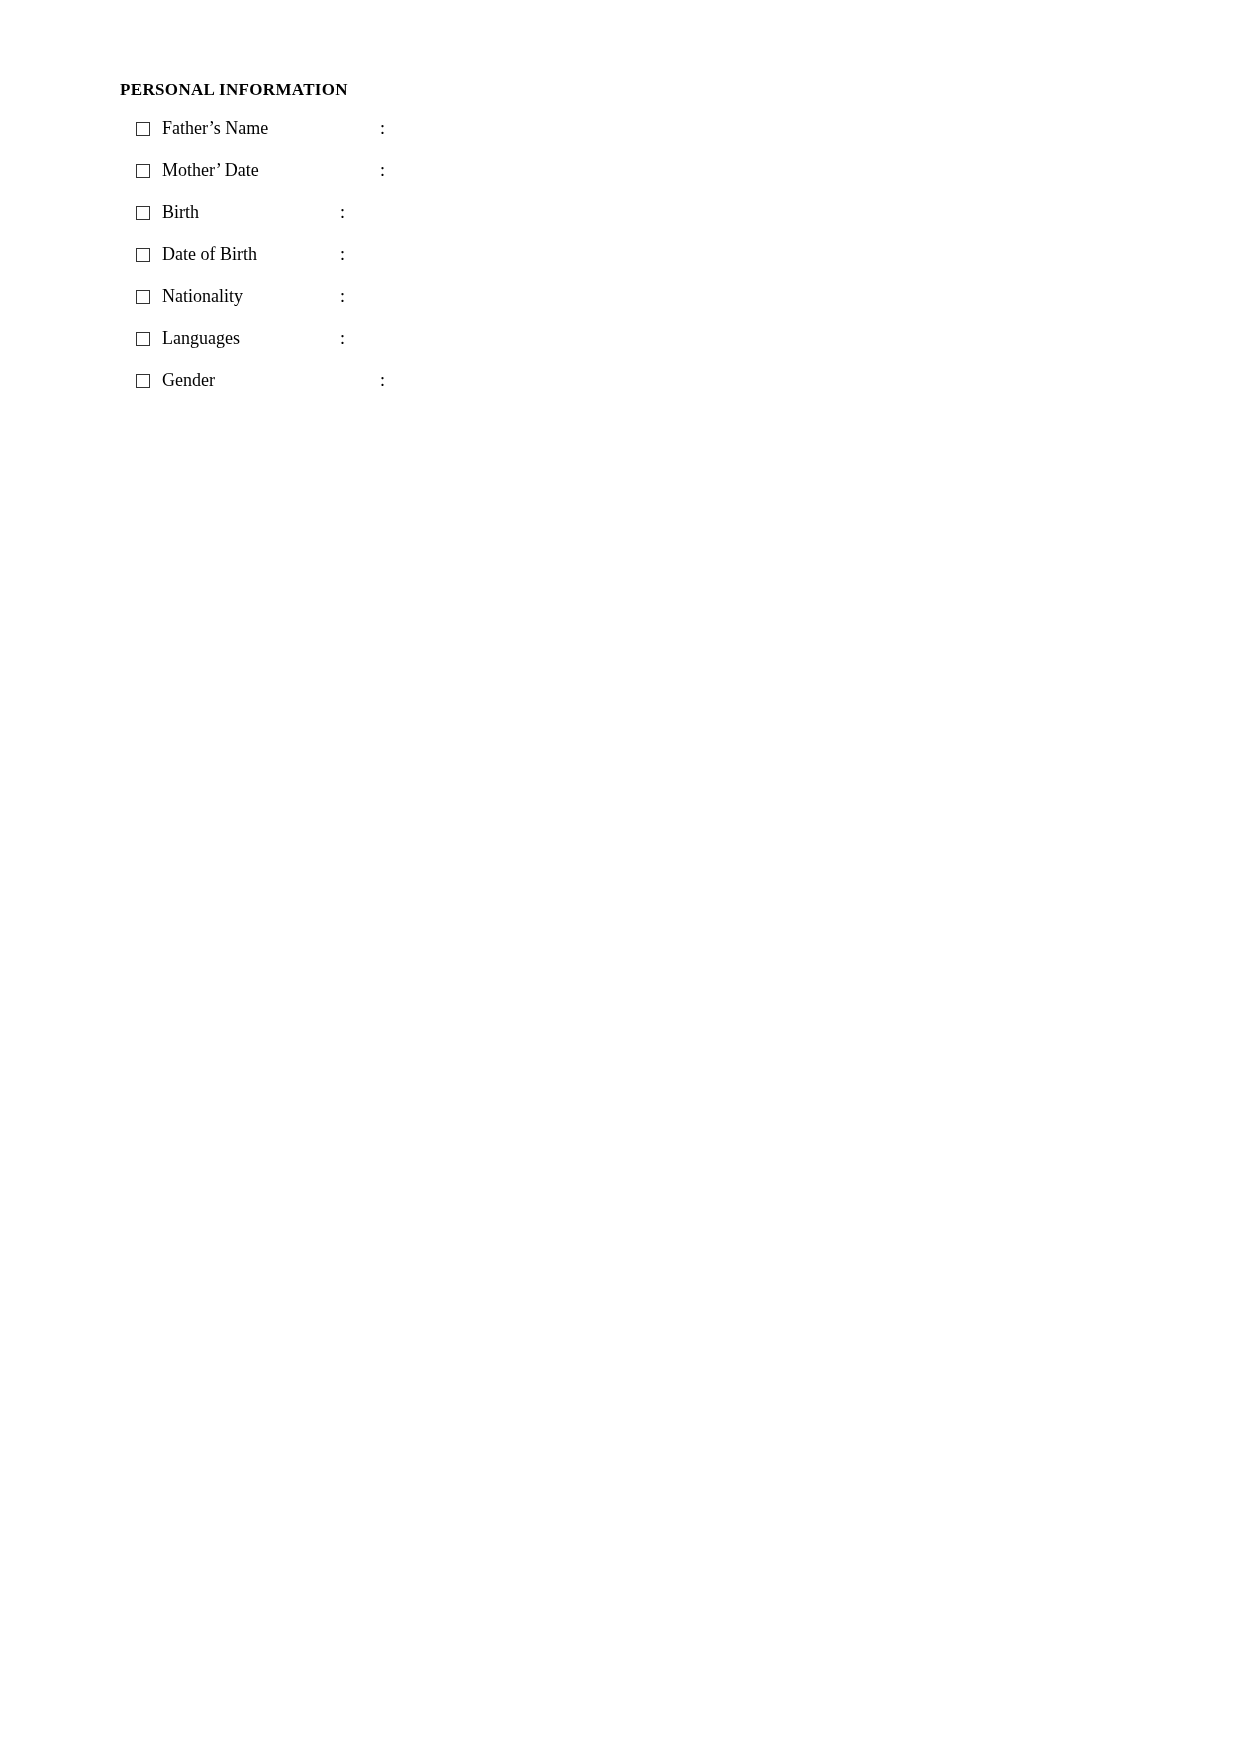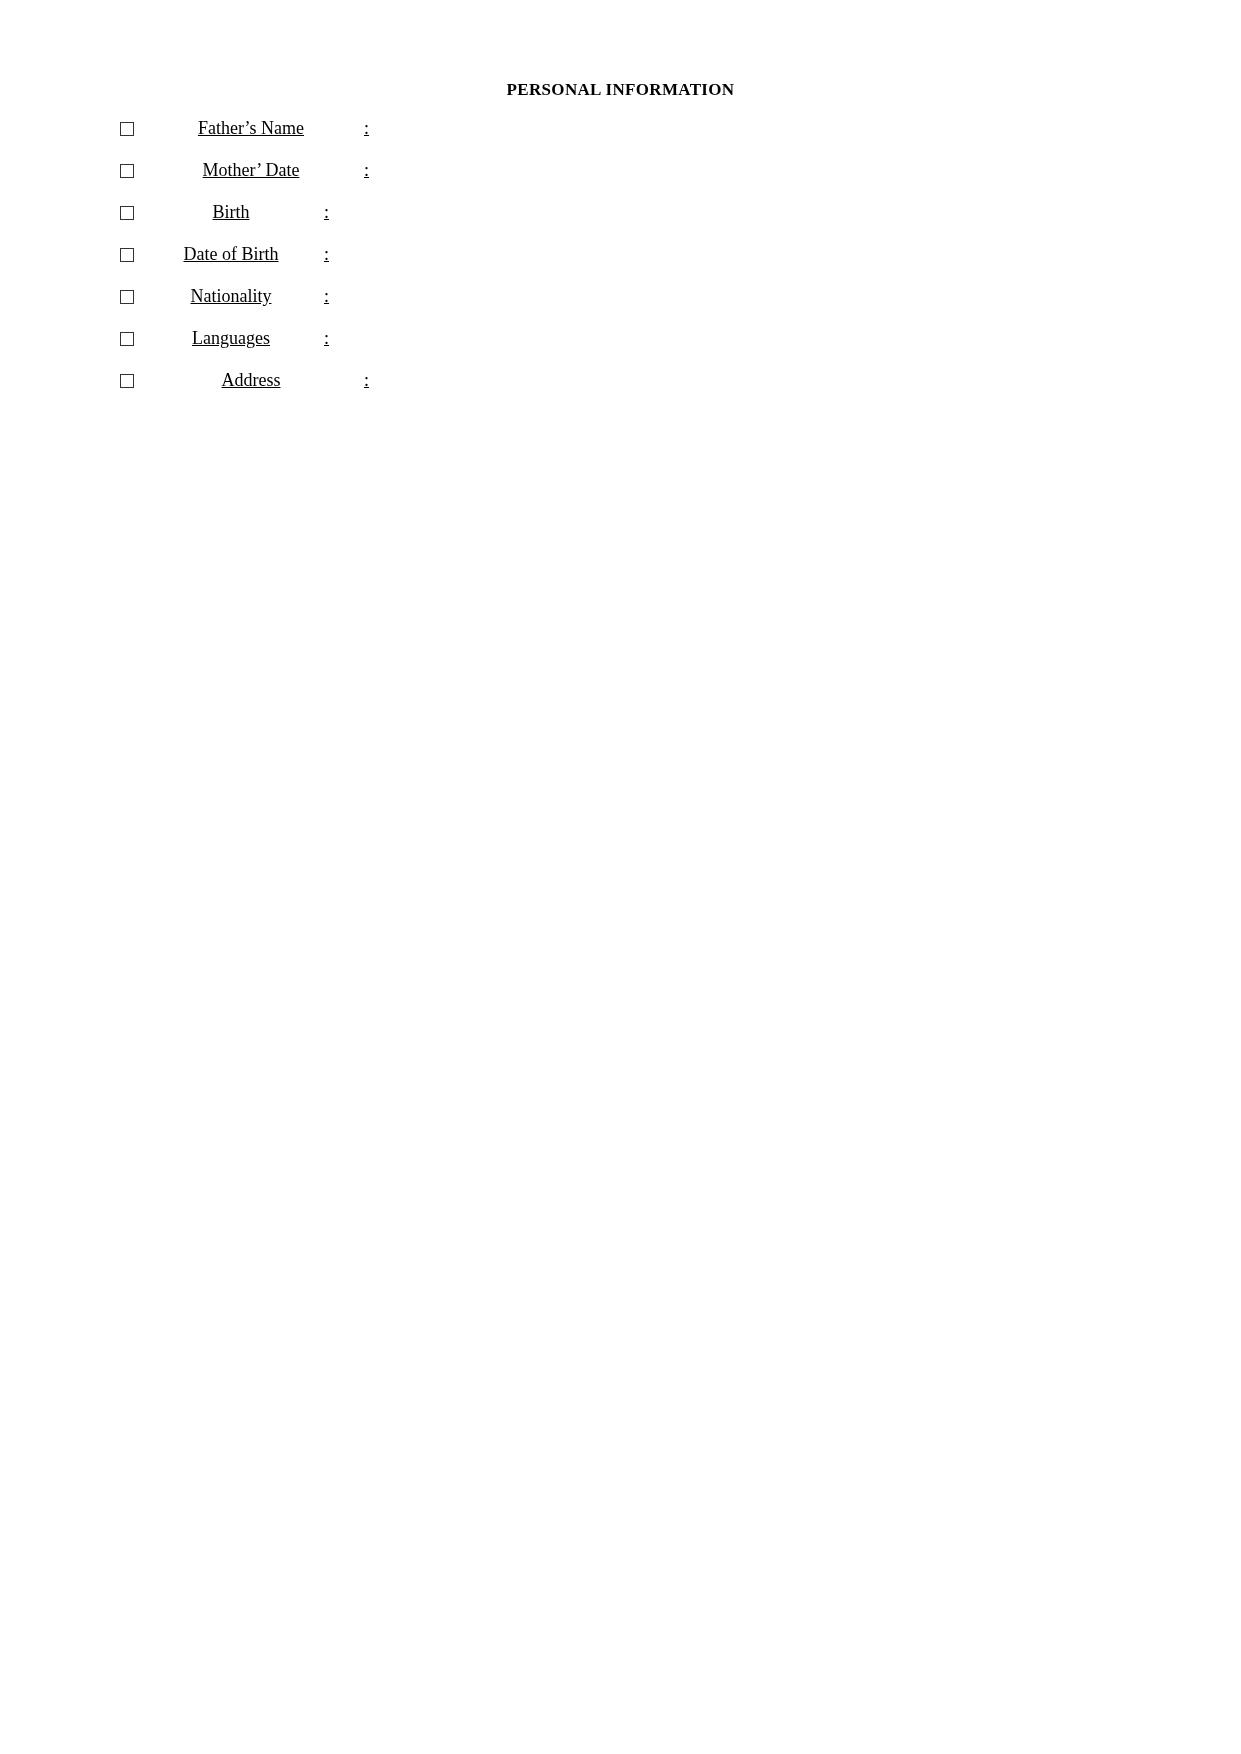--- a/index.html
+++ b/index.html
@@ -6,7 +6,6 @@
       margin: 0;
       padding: 0;
       box-sizing: border-box;
-      text-align: center;
     }
 
     body {

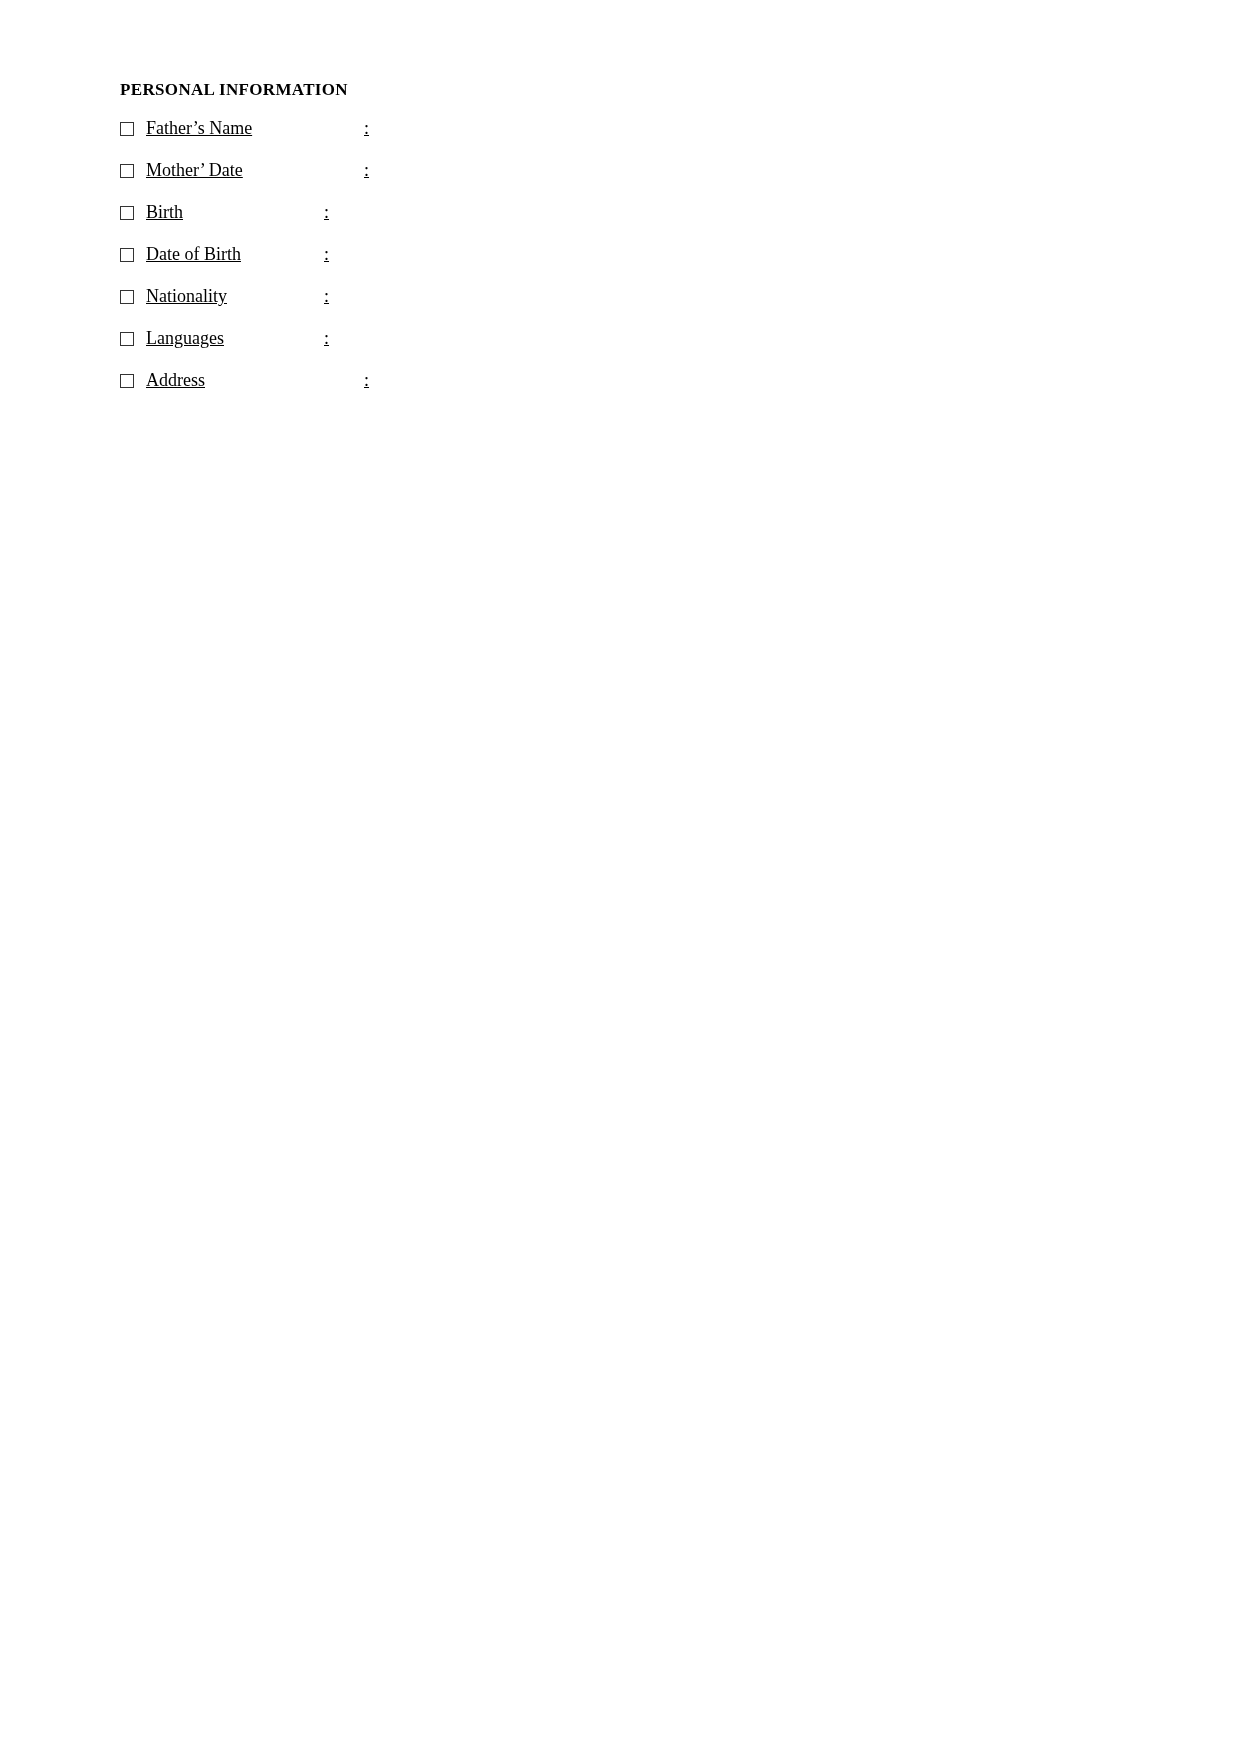--- a/index.html
+++ b/index.html
@@ -31,8 +31,7 @@
     .info-list {
       list-style: none;
       padding: 0;
-      margin: 0;
-      text-decoration: underline;
+      margin: 16px;
     }
 
     .info-item {

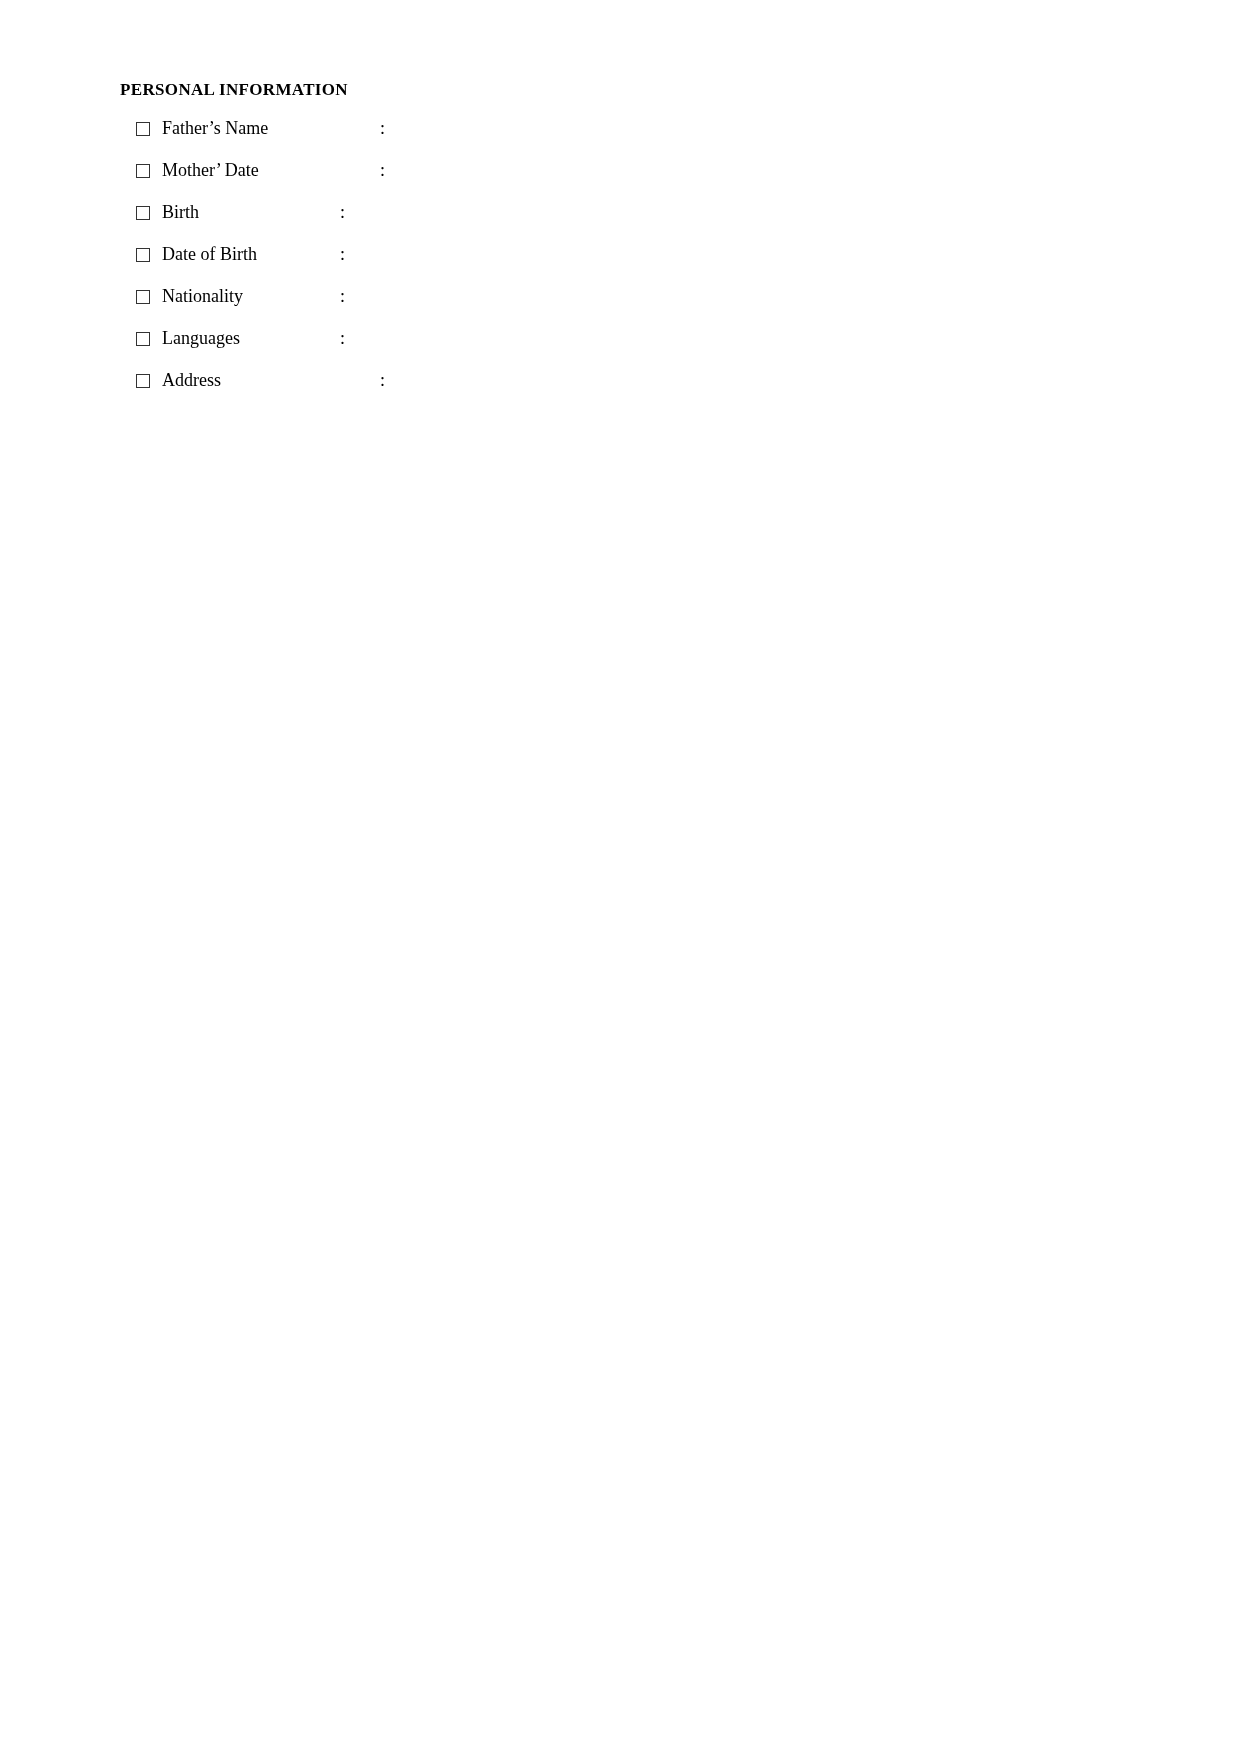--- a/index.html
+++ b/index.html
@@ -108,7 +108,7 @@
       </li>
       <li class="info-item">
         <span class="bullet"></span>
-        <span class="item-label-wide">Address</span>
+        <span class="item-label-wide">Gender</span>
         <span class="item-colon">:</span>
       </li>
     </ul>

